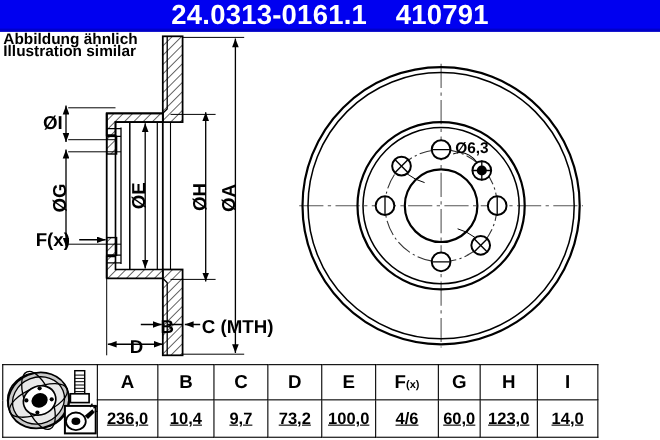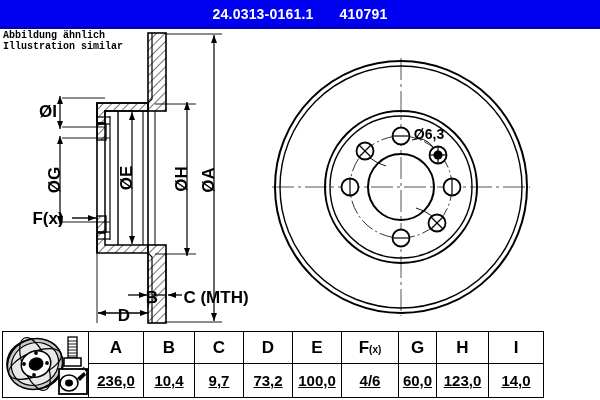--- a/index.html
+++ b/index.html
@@ -20,7 +20,7 @@
   .banner-nums{
     position:absolute;left:0;top:0;width:600px;height:28px;
     display:flex;align-items:center;justify-content:center;gap:26px;
-    color:#ffffff;font-weight:bold;font-size:14px;letter-spacing:0.2px;
+    color:#ffffff;font-weight:bold;font-size:25px;letter-spacing:0.2px;
   }
   .banner-strip{
     position:absolute;left:0;top:26px;width:600px;height:3px;background:#0000c8;

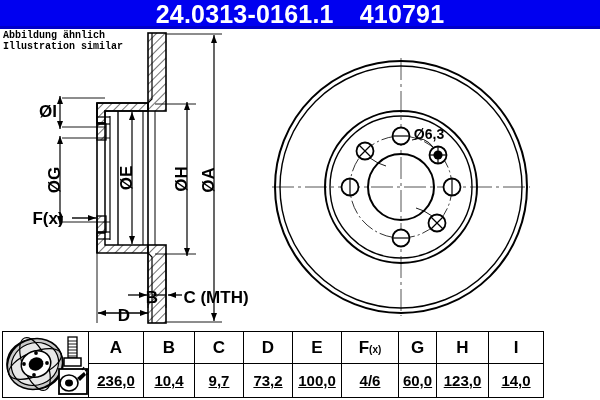--- a/index.html
+++ b/index.html
@@ -29,9 +29,8 @@
   
   .note{
     position:absolute;left:3px;top:30px;
-    font-size:10px;font-weight:bold;line-height:11px;color:#000;
+    font-size:14px;font-weight:bold;line-height:11px;color:#000;
     white-space:nowrap;
-    font-family:Liberation Mono, monospace;
   }
 
   

